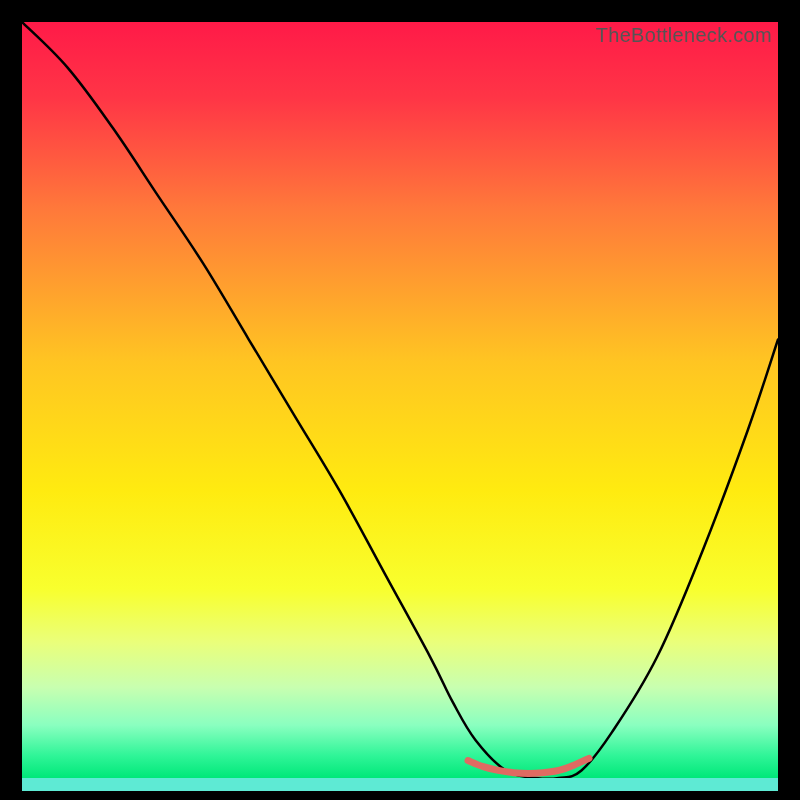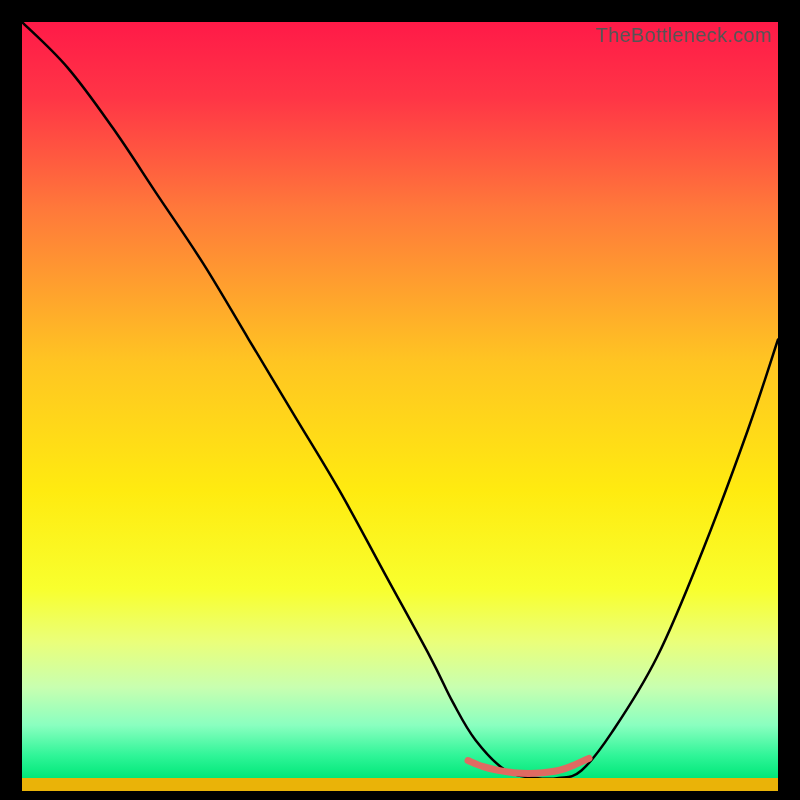--- a/index.html
+++ b/index.html
@@ -17,7 +17,7 @@
     top: 22px;
     width: 756px;
     height: 769px;
-    background: #eab308;
+    background: #5eead4;
   }
   .plot-area {
     position: absolute;

